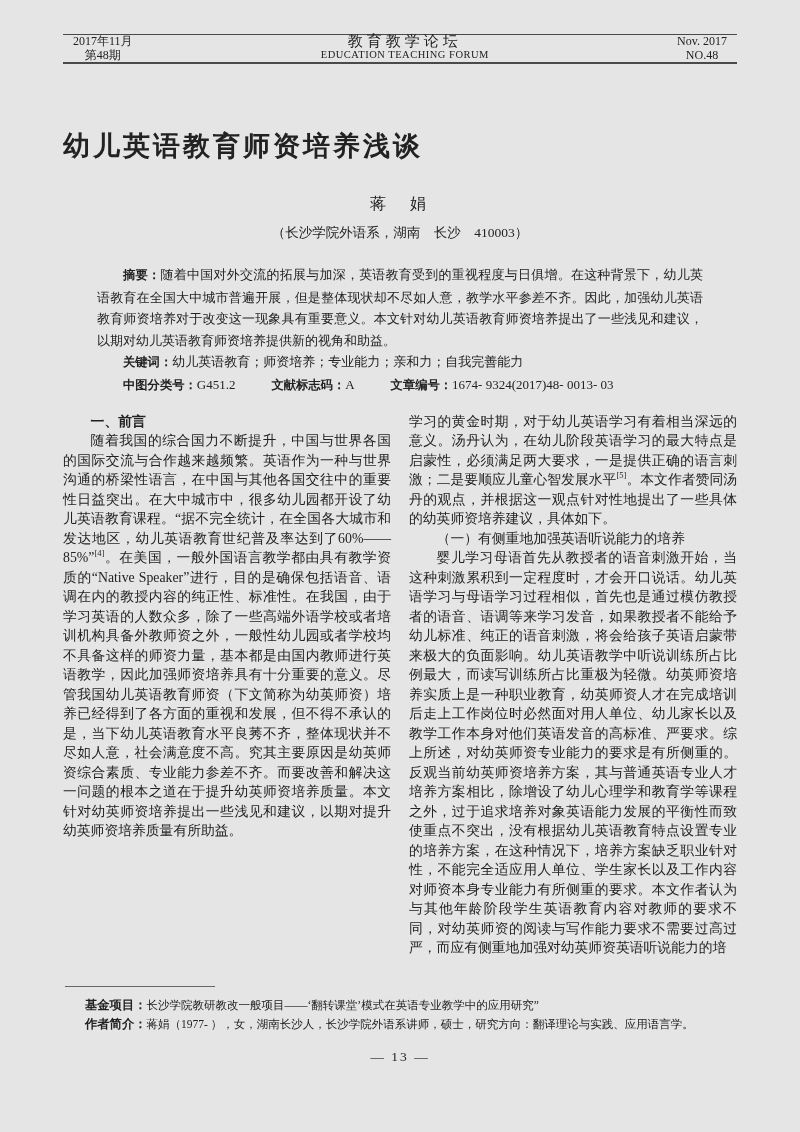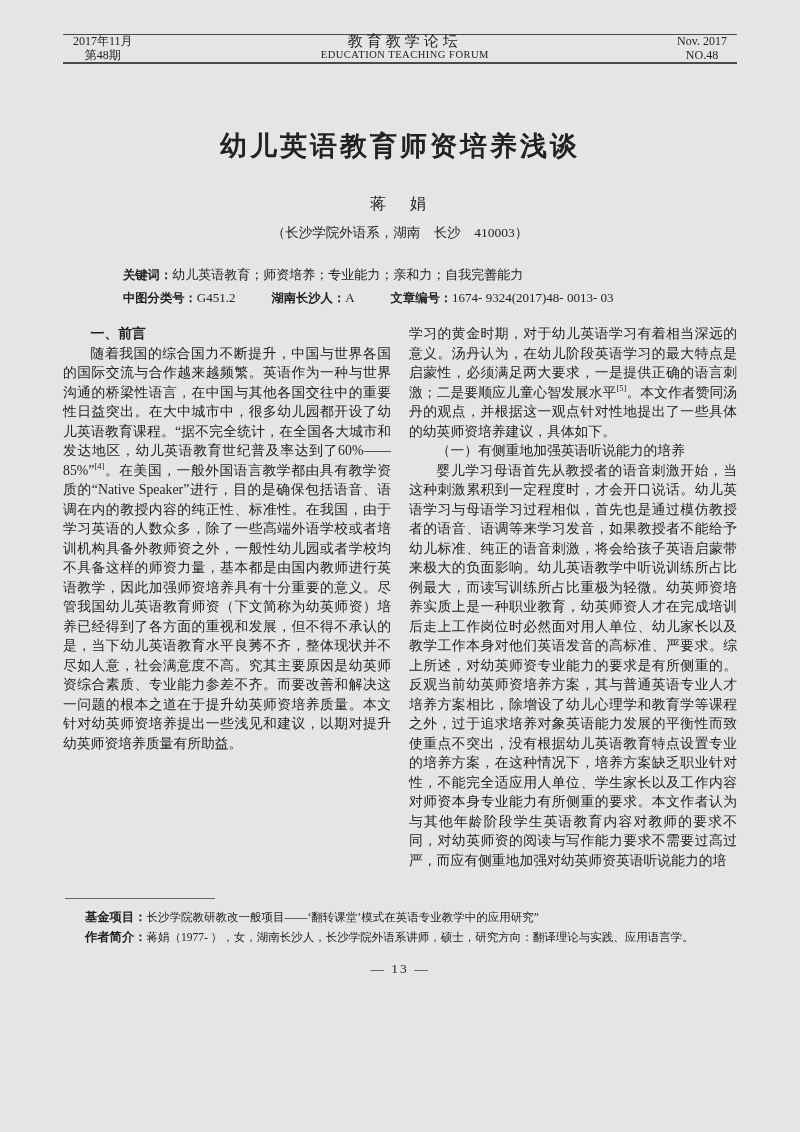--- a/index.html
+++ b/index.html
@@ -27,7 +27,7 @@
   .jh-center .jh-cn { font-size:15px; letter-spacing:4px; }
   
   .article-title {
-    margin-top:64px; text-align:center;
+    margin-top:64px; 
     font-size:27px; font-weight:600; letter-spacing:3px;
   }
   .author-name { margin-top:30px; text-align:center; font-size:16px; letter-spacing:4px; }

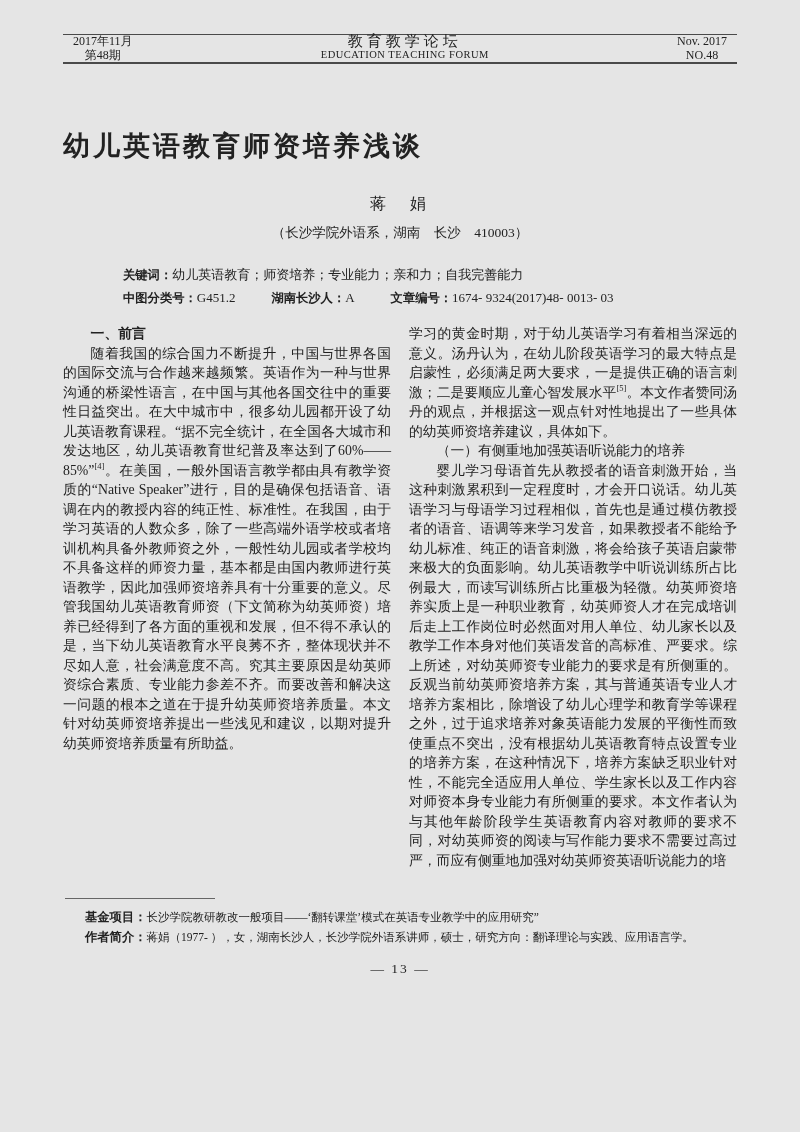--- a/index.html
+++ b/index.html
@@ -103,6 +103,7 @@
   <div class="affiliation">（长沙学院外语系，湖南　长沙　410003）</div>
 
   <div class="meta-block">
+    <p><span class="lbl">摘要：</span><span>随着中国对外交流的拓展与加深，英语教育受到的重视程度与日俱增。在这种背景下，幼儿英语教育在全国大中城市普遍开展，但是整体现状却不尽如人意，教学水平参差不齐。因此，加强幼儿英语教育师资培养对于改变这一现象具有重要意义。本文针对幼儿英语教育师资培养提出了一些浅见和建议，以期对幼儿英语教育师资培养提供新的视角和助益。</span></p>
     <p><span class="lbl">关键词：</span><span>幼儿英语教育；师资培养；专业能力；亲和力；自我完善能力</span></p>
     <p class="meta-line"><span class="meta-pair-gap"><span class="lbl">中图分类号：</span><span>G451.2</span></span><span class="meta-pair-gap"><span class="lbl">湖南长沙人：</span><span>A</span></span><span><span class="lbl">文章编号：</span><span>1674- 9324(2017)48- 0013- 03</span></span></p>
   </div>

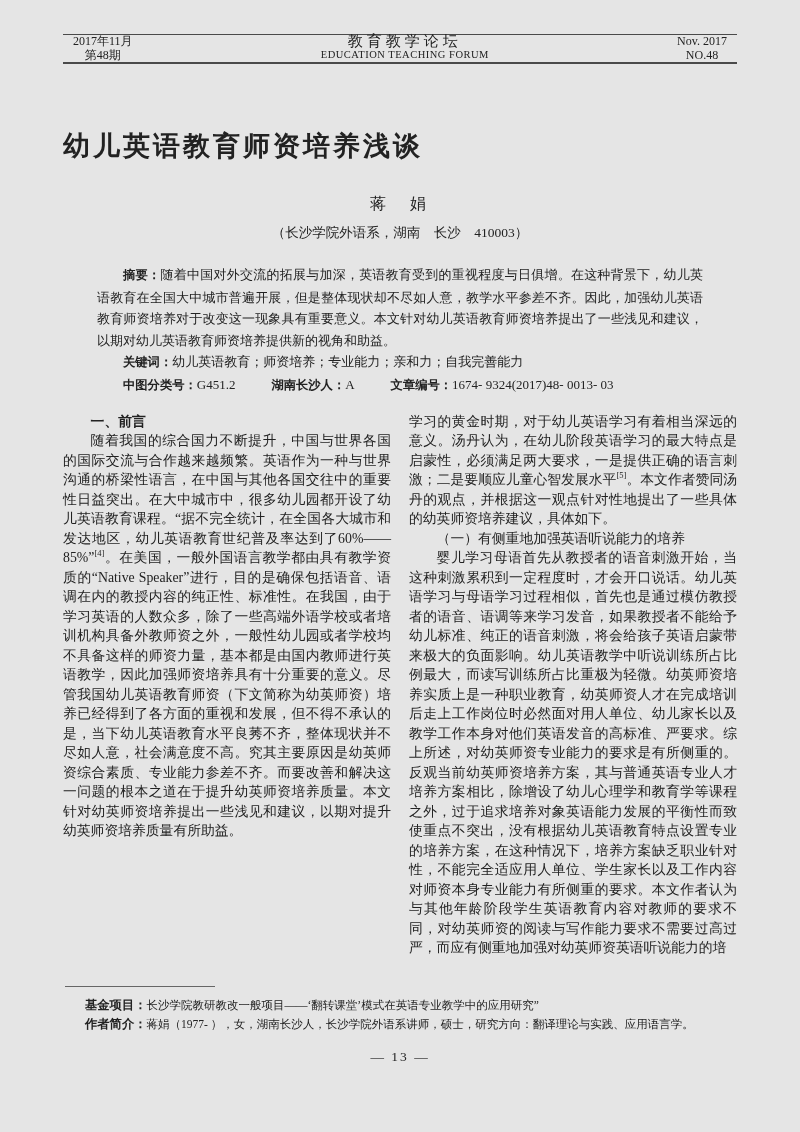--- a/index.html
+++ b/index.html
@@ -105,7 +105,7 @@
   <div class="meta-block">
     <p><span class="lbl">摘要：</span><span>随着中国对外交流的拓展与加深，英语教育受到的重视程度与日俱增。在这种背景下，幼儿英语教育在全国大中城市普遍开展，但是整体现状却不尽如人意，教学水平参差不齐。因此，加强幼儿英语教育师资培养对于改变这一现象具有重要意义。本文针对幼儿英语教育师资培养提出了一些浅见和建议，以期对幼儿英语教育师资培养提供新的视角和助益。</span></p>
     <p><span class="lbl">关键词：</span><span>幼儿英语教育；师资培养；专业能力；亲和力；自我完善能力</span></p>
-    <p class="meta-line"><span class="meta-pair-gap"><span class="lbl">中图分类号：</span><span>G451.2</span></span><span class="meta-pair-gap"><span class="lbl">湖南长沙人：</span><span>A</span></span><span><span class="lbl">文章编号：</span><span>1674- 9324(2017)48- 0013- 03</span></span></p>
+    <p class="meta-line"><span class="meta-pair-gap"><span class="lbl">中图分类号：</span><span>G451.2</span></span><span class="meta-pair-gap"><span class="lbl">文献标志码：</span><span>A</span></span><span><span class="lbl">文章编号：</span><span>1674- 9324(2017)48- 0013- 03</span></span></p>
   </div>
 
   <div class="columns">

